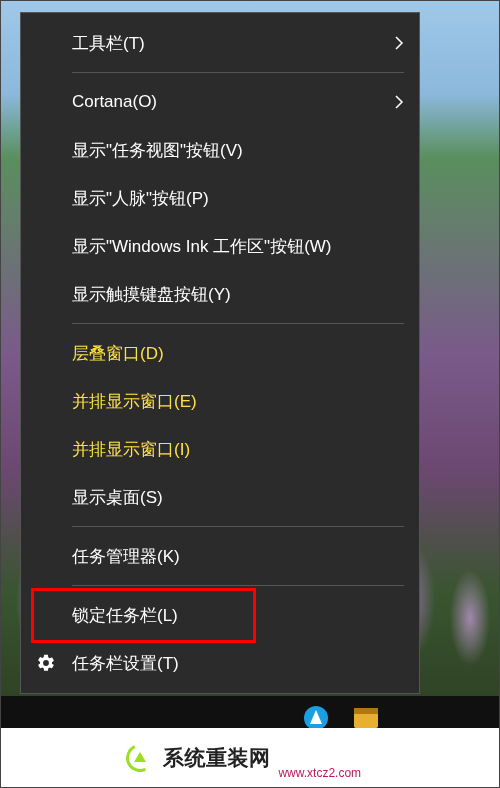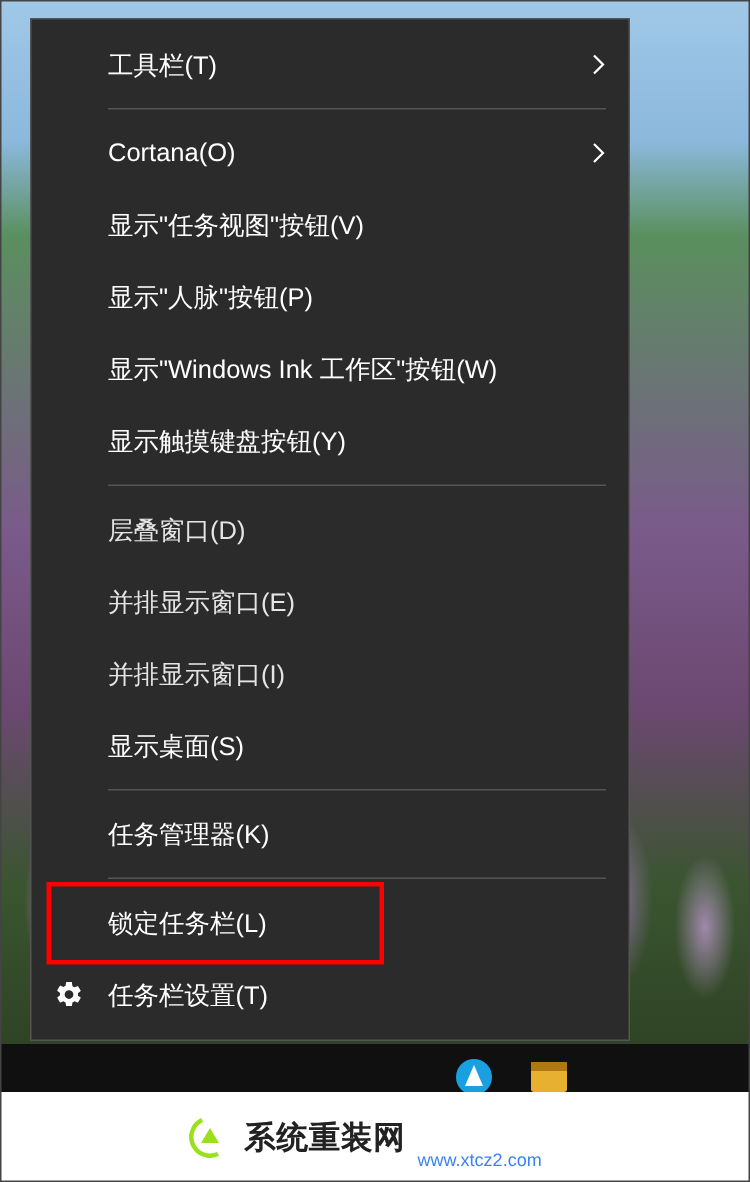--- a/index.html
+++ b/index.html
@@ -82,7 +82,7 @@
       white-space: nowrap;
       color: #fff;
     }
-    .menu-item.disabled .label { color: #e5e5e5; }
+    .menu-item.disabled .label { color: #fde047; }
     .menu-item .chev {
       width: 18px;
       display: flex;

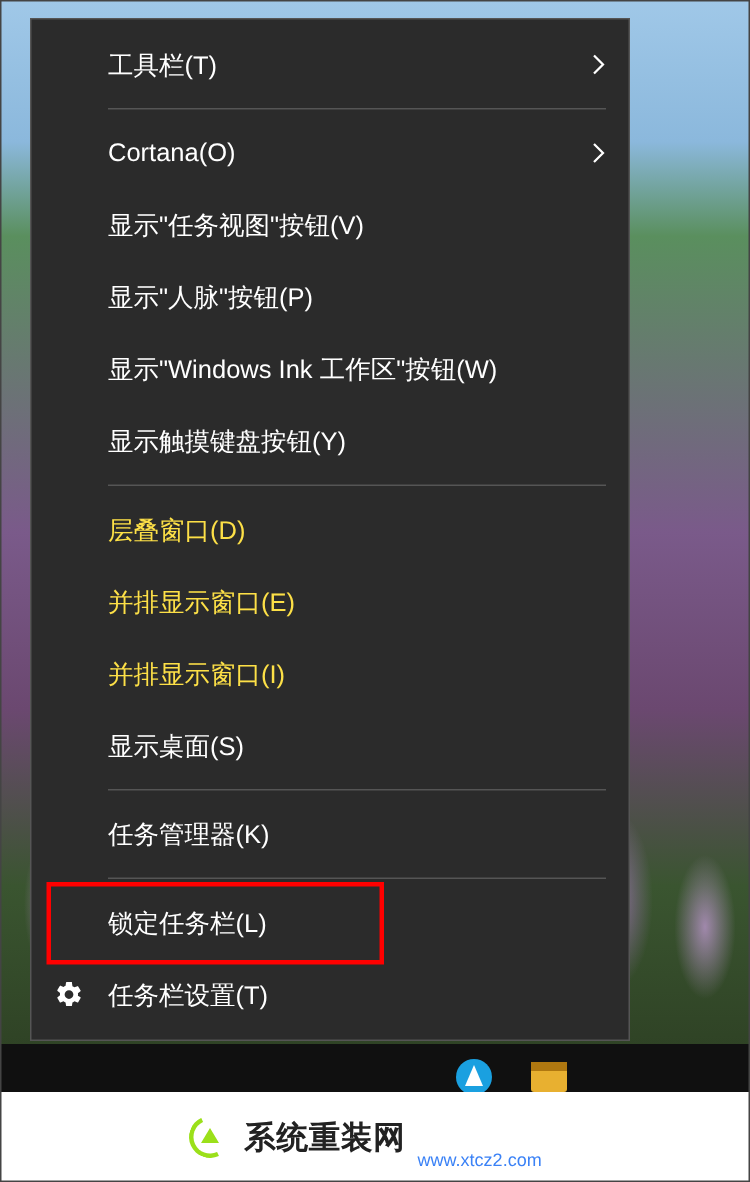--- a/index.html
+++ b/index.html
@@ -157,7 +157,7 @@
     }
     .watermark-bar .wm-sub {
       font-size: 12px;
-      color: #3b82f6;
+      color: #be185d;
       align-self: flex-end;
       margin-bottom: 8px;
     }

